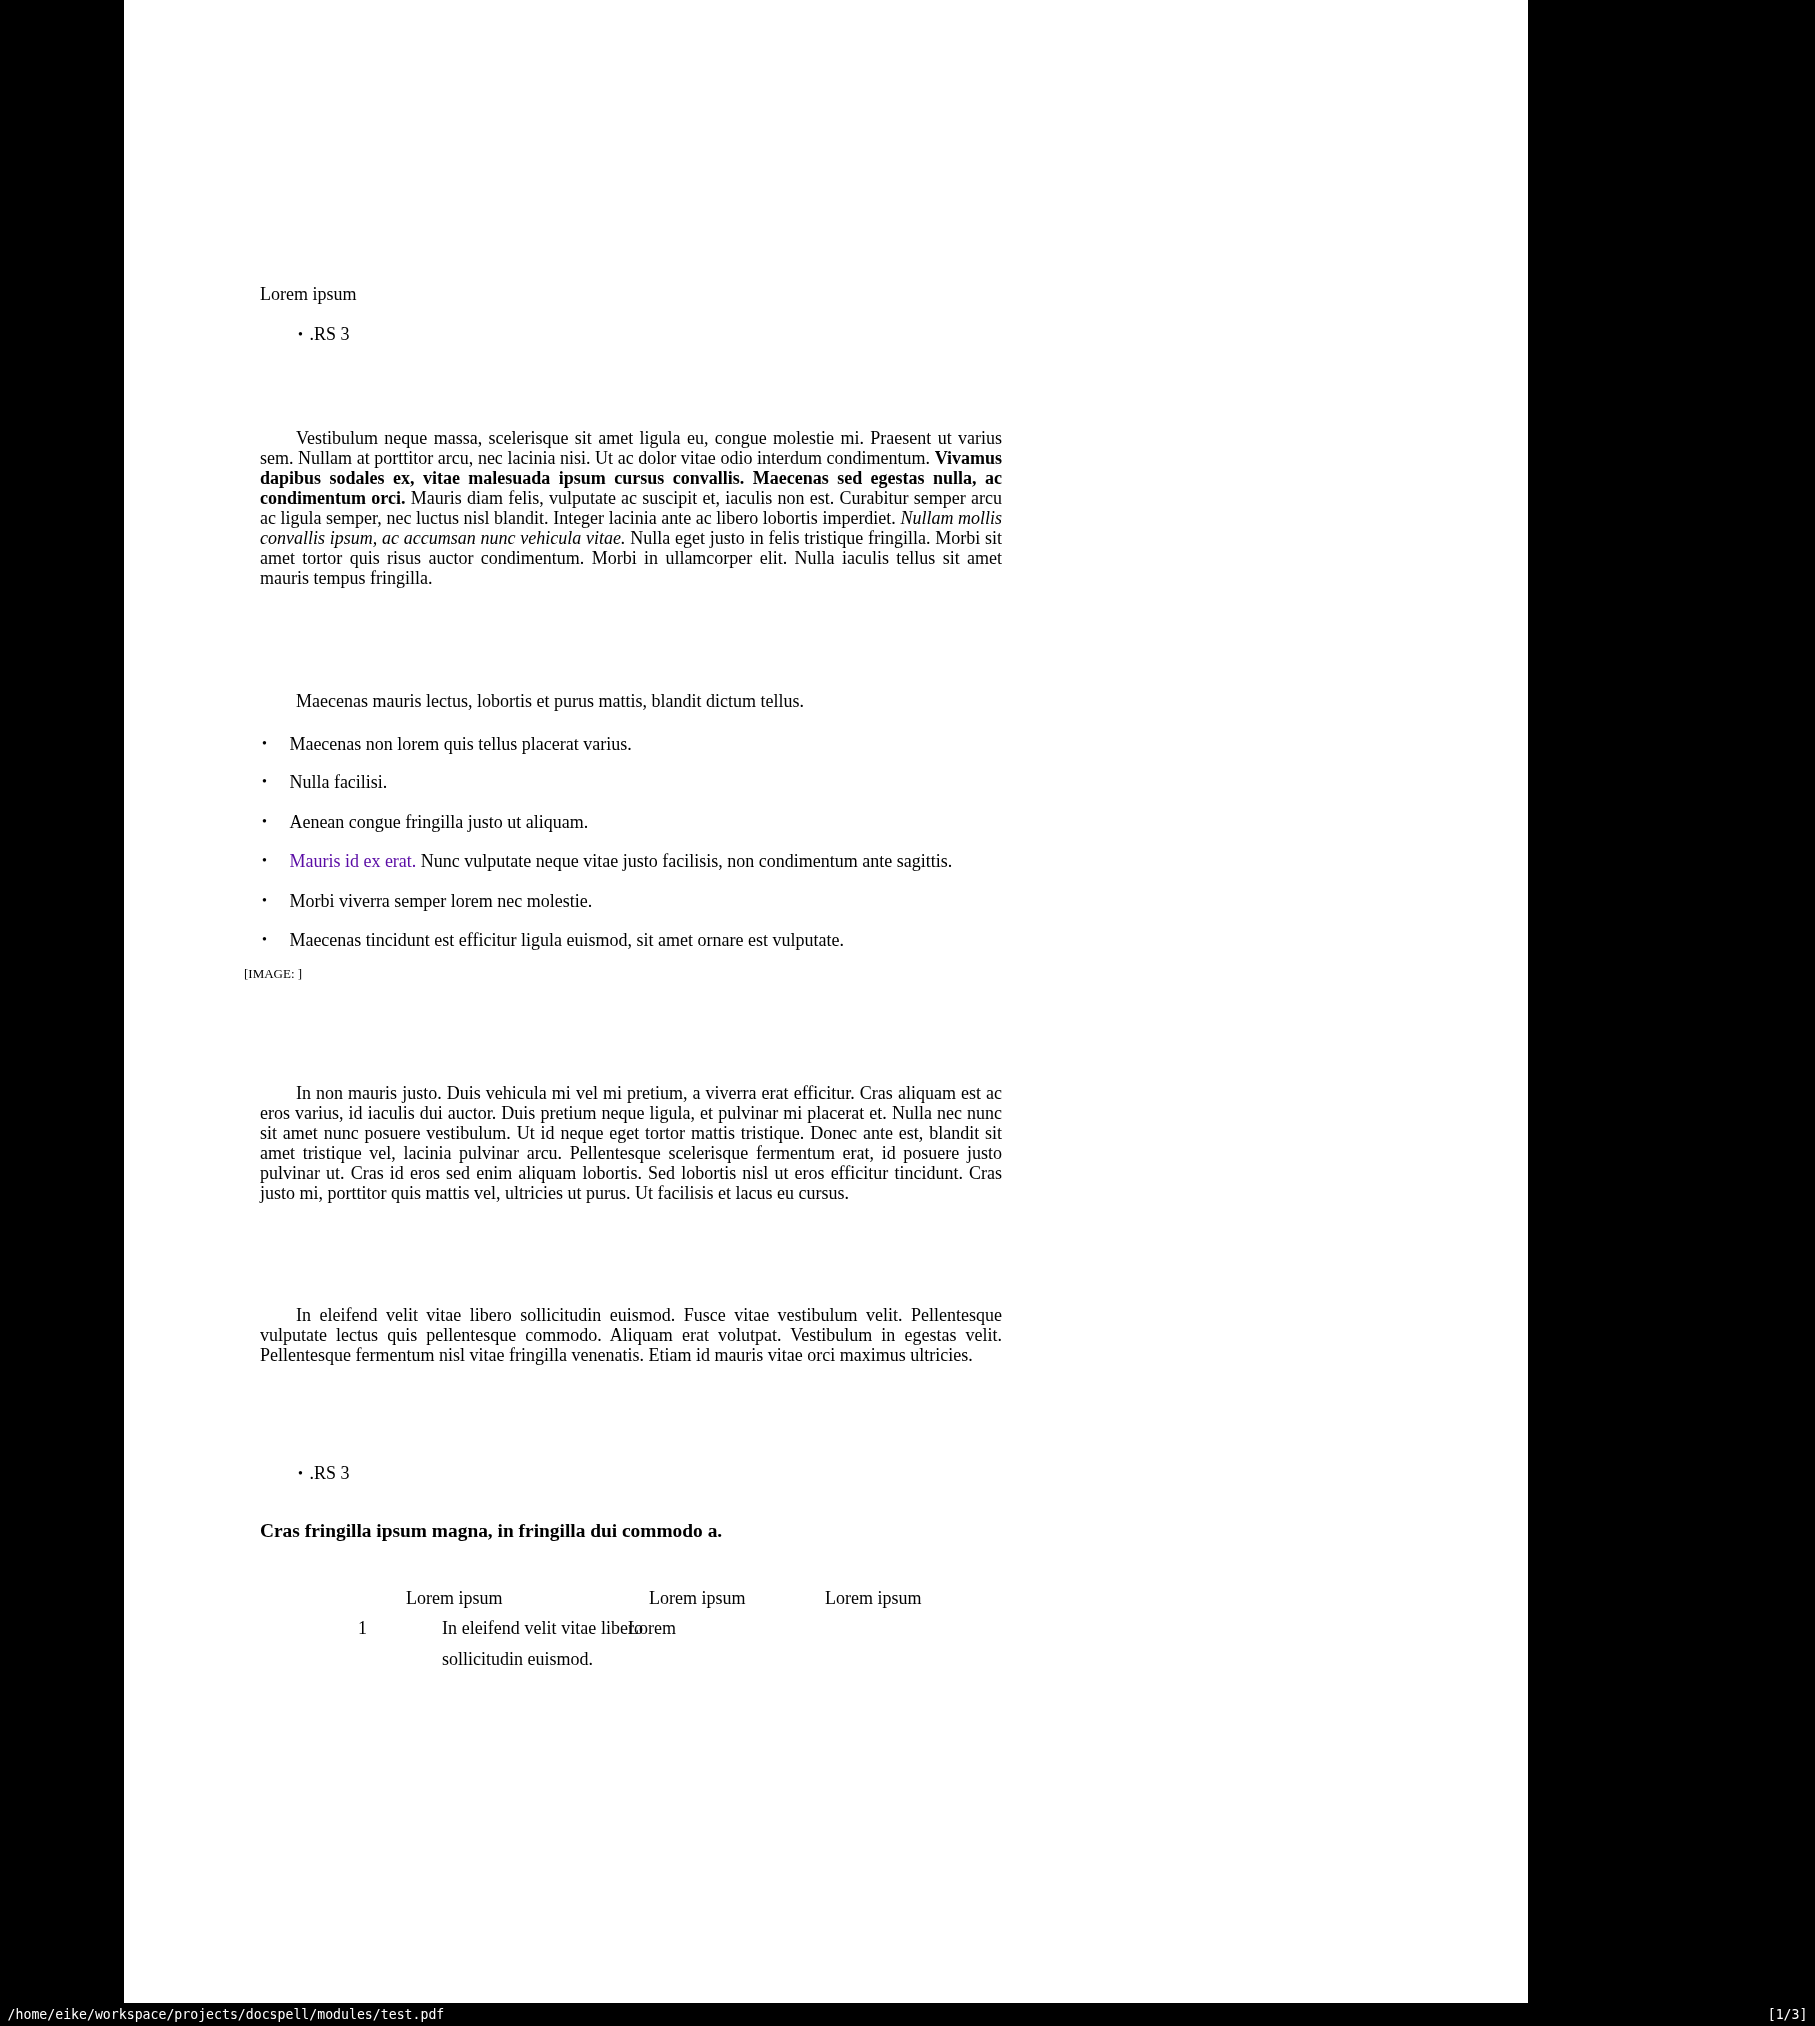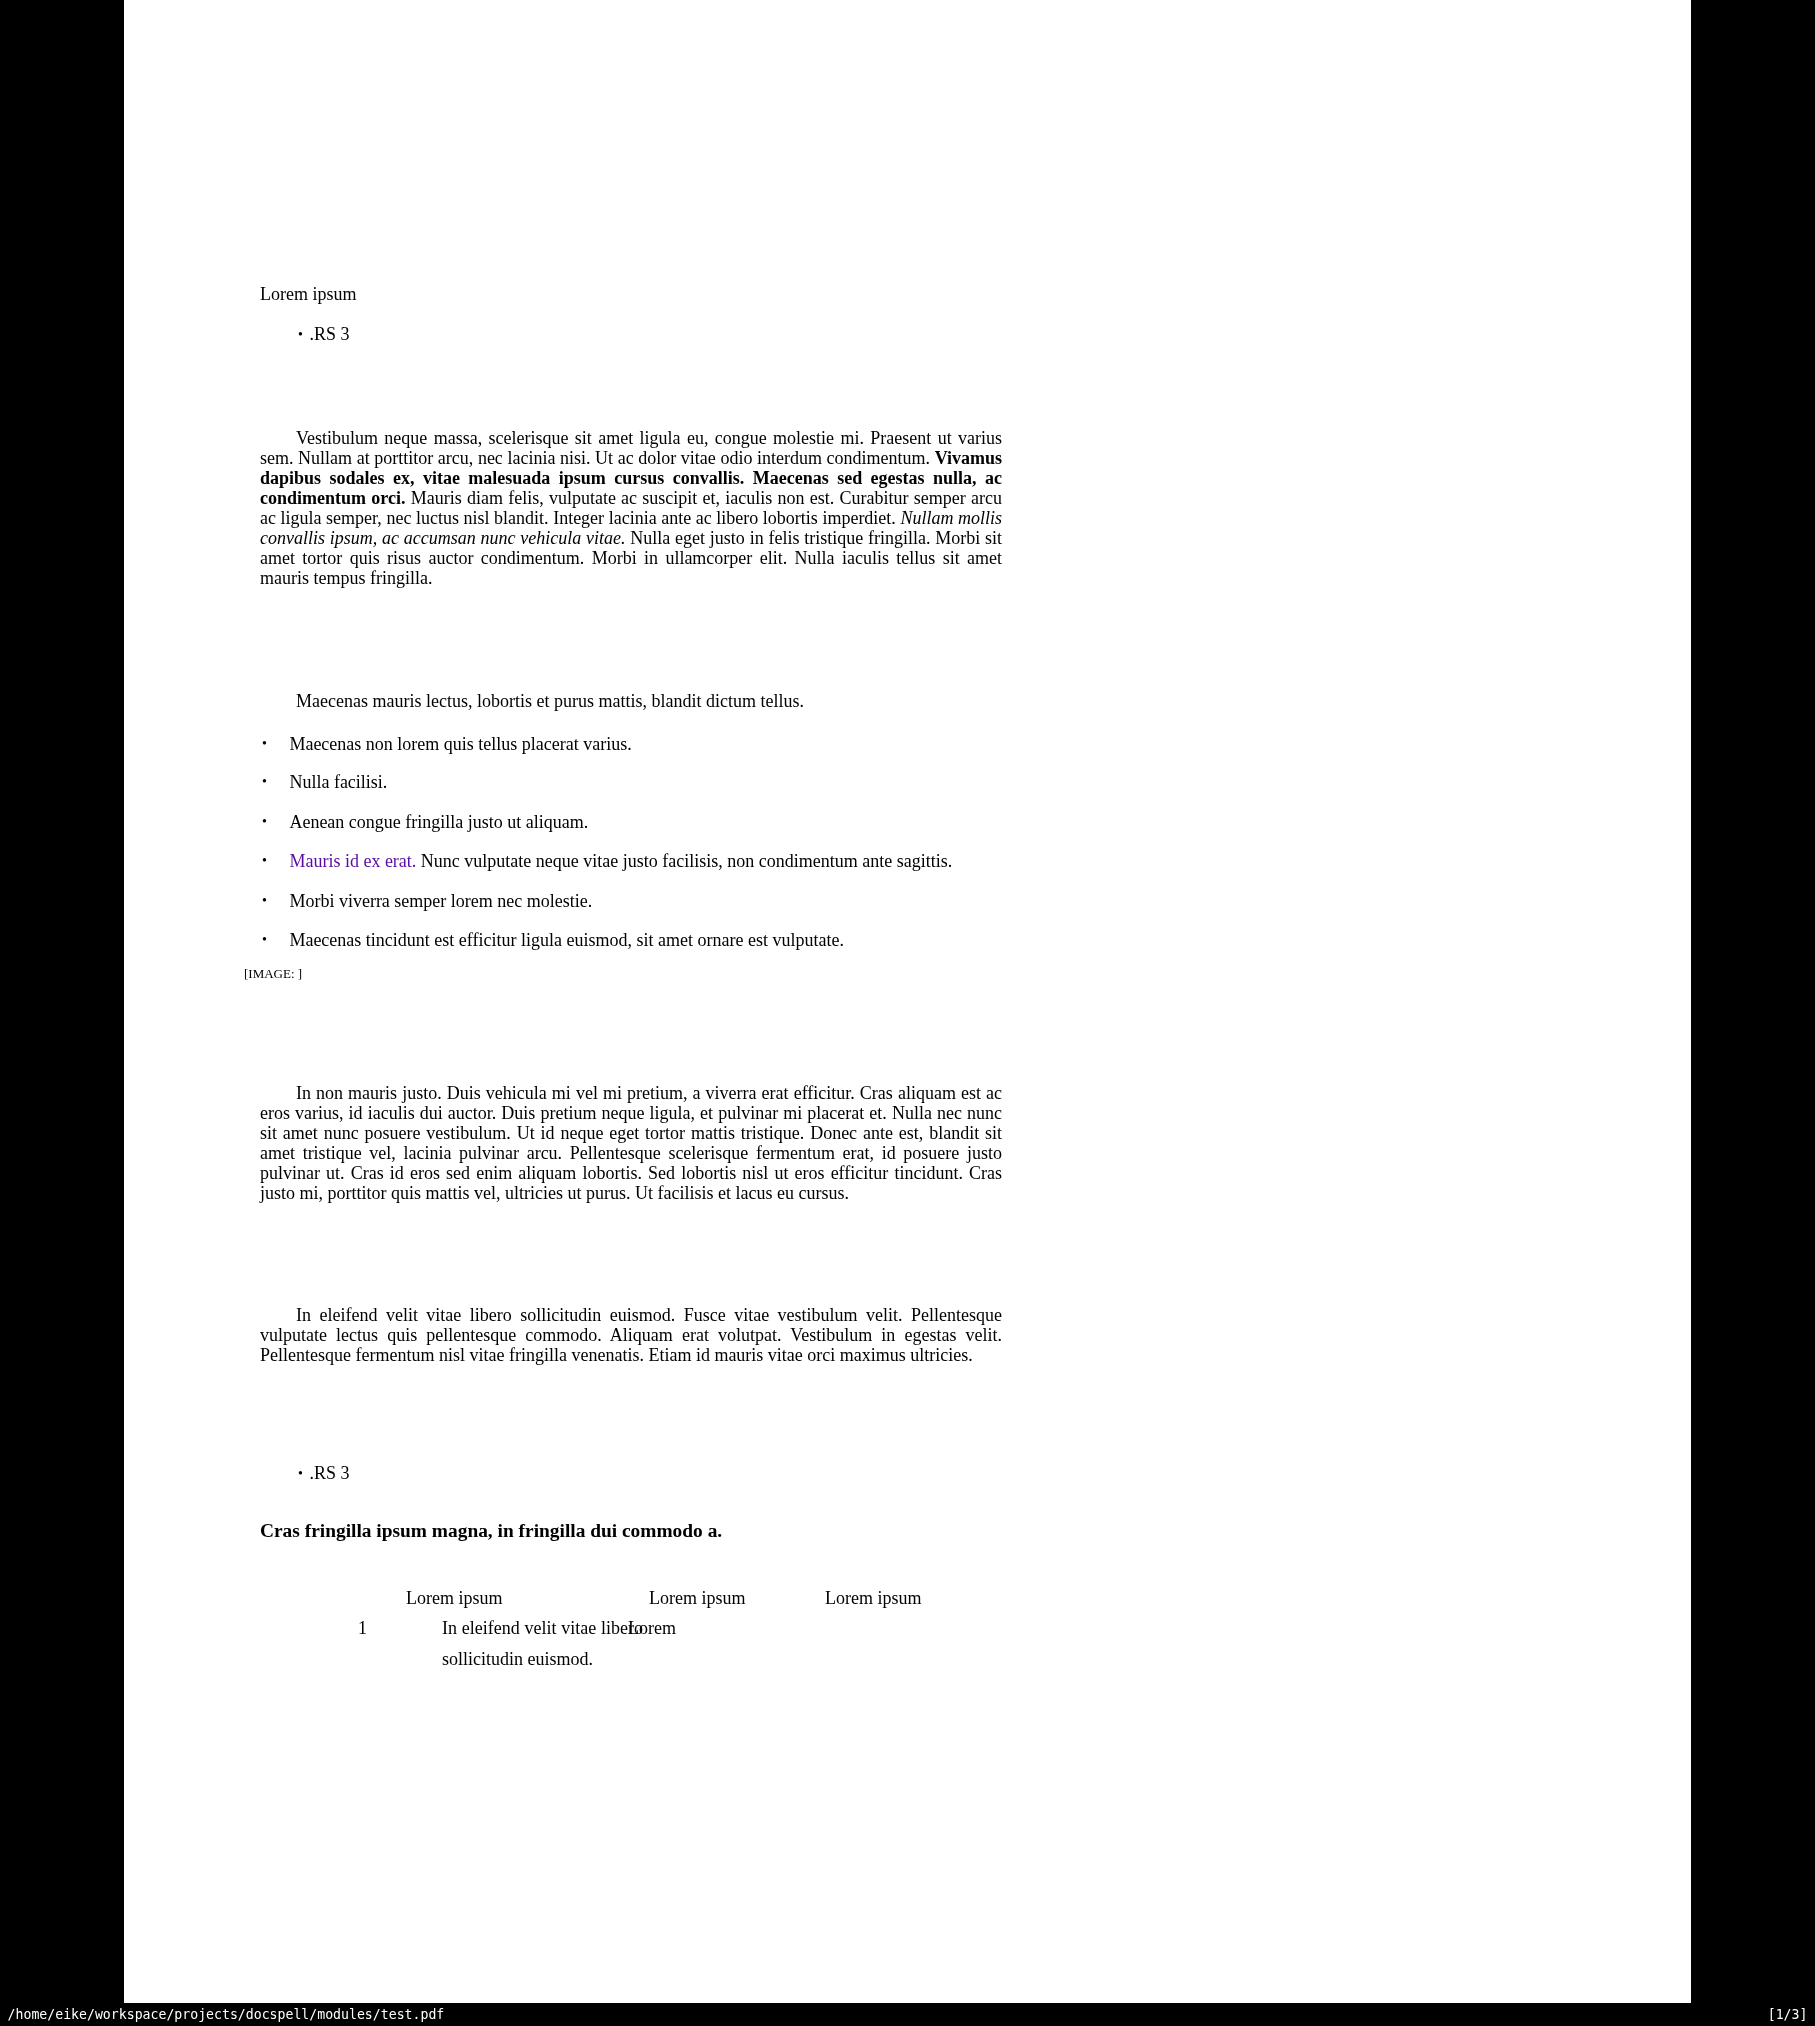--- a/index.html
+++ b/index.html
@@ -8,7 +8,7 @@
     font-family:"Liberation Serif", serif;
   }
   .pdf-page{
-    position:absolute;left:124px;top:0;width:1567px;height:2003px;background:#fff;color:#000;
+    position:absolute;left:124px;top:0;width:1404px;height:2003px;background:#fff;color:#000;
   }
   .abs{position:absolute;}
   .doc-label{left:136px;font-size:18px;line-height:30px;}

